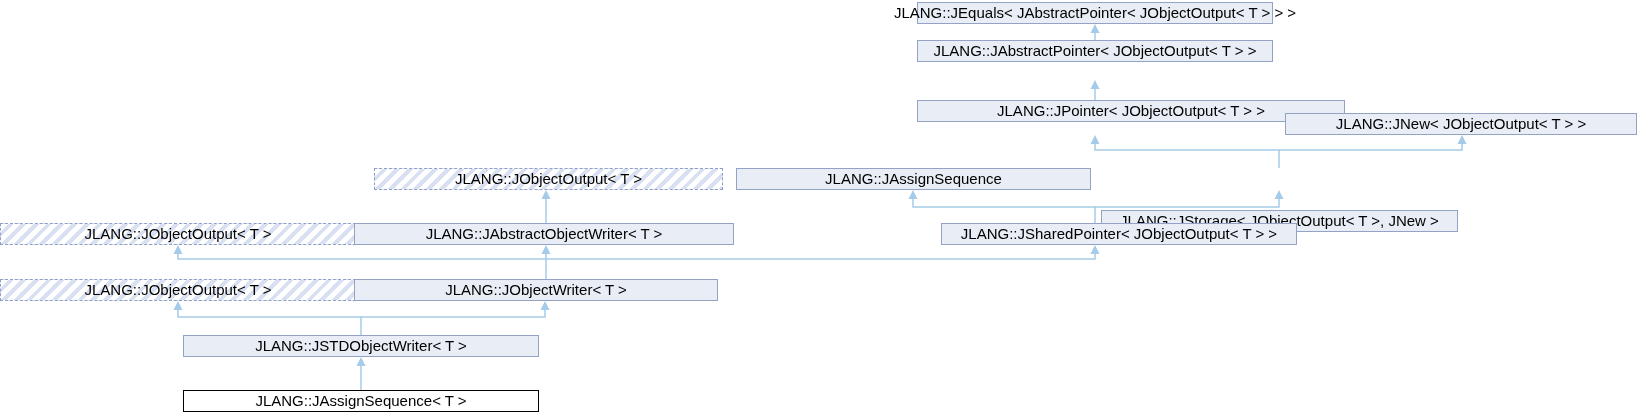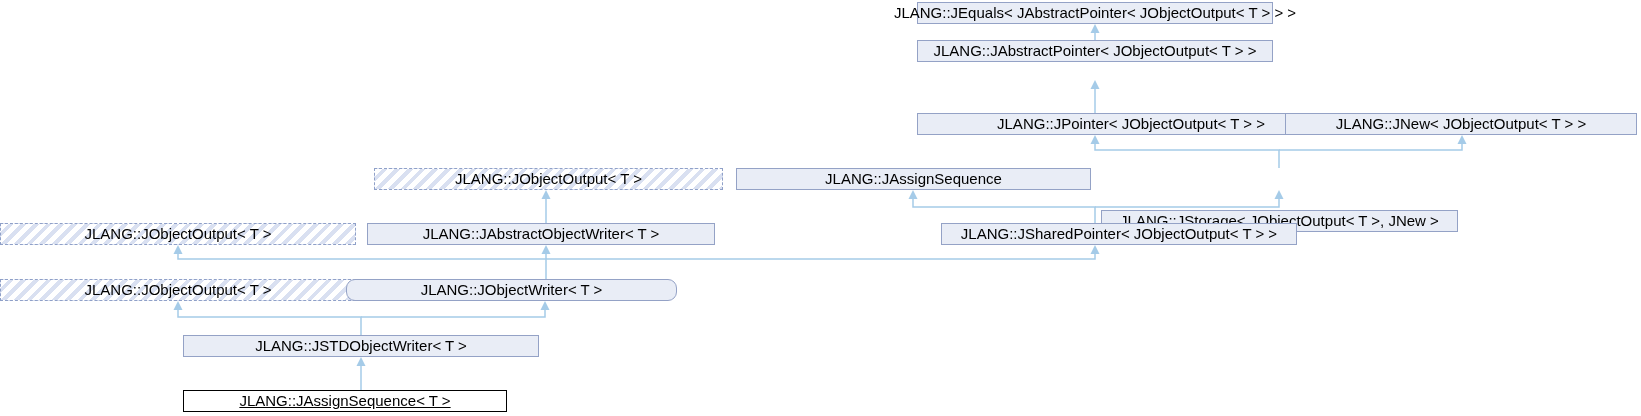--- a/index.html
+++ b/index.html
@@ -40,7 +40,7 @@
   
   #n0  { left:917px;  top:2px;   width:356px; }
   #n1  { left:917px;  top:40px;  width:356px; }
-  #n2  { left:917px;  top:113px; width:428px; }
+  #n2  { left:917px;  top:100px; width:428px; }
   #n3  { left:1285px; top:113px; width:352px; }
   #n4  { left:374px;  top:168px; width:349px; }
   #n5  { left:736px;  top:168px; width:355px; }

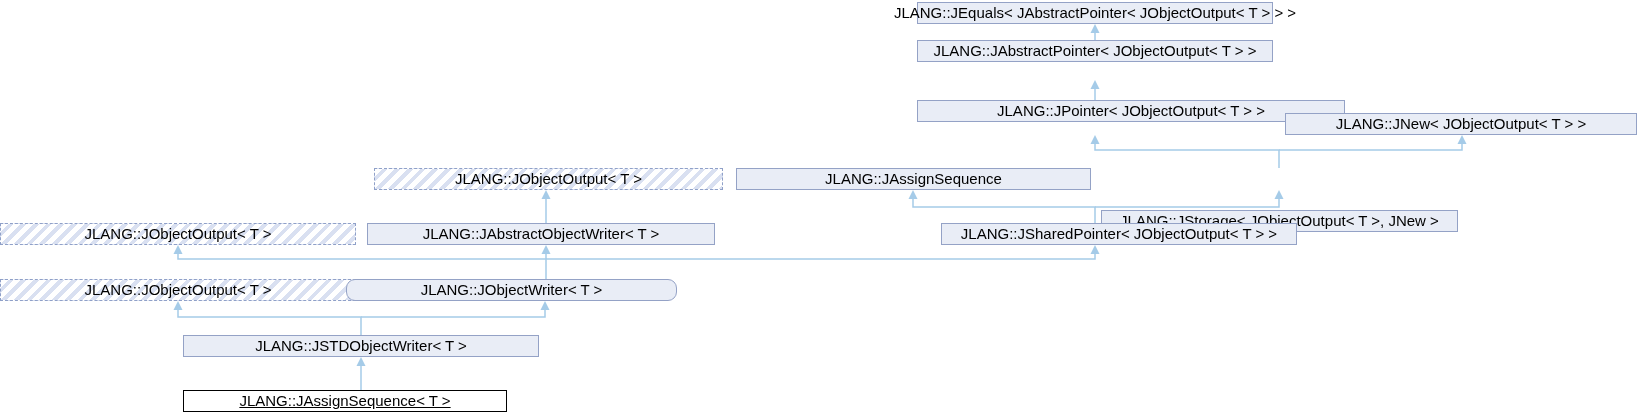--- a/index.html
+++ b/index.html
@@ -46,7 +46,7 @@
   #n5  { left:736px;  top:168px; width:355px; }
   #n6  { left:1101px; top:168px; width:357px;margin-top:42px; }
   #n7  { left:0px;    top:223px; width:356px; }
-  #n8  { left:367px;  top:223px; width:348px; }
+  #n8  { left:354px;  top:223px; width:380px; }
   #n9  { left:917px;  top:223px; width:356px;margin-left:24px; }
   #n10 { left:0px;    top:279px; width:356px; }
   #n11 { left:346px;  top:279px; width:331px;border-radius:9px; }

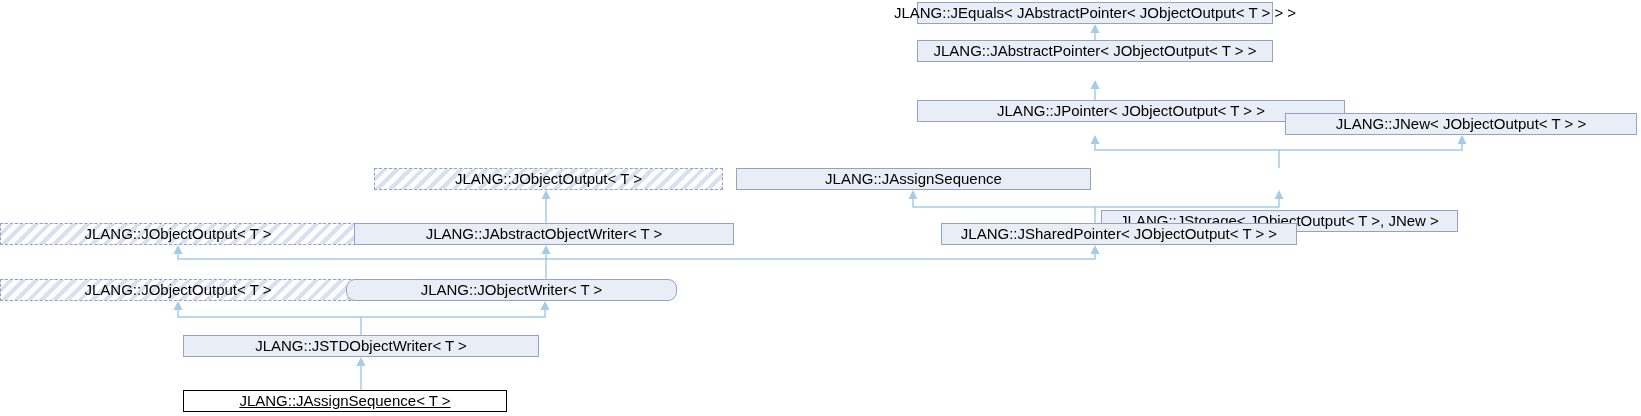--- a/index.html
+++ b/index.html
@@ -49,7 +49,7 @@
   #n8  { left:354px;  top:223px; width:380px; }
   #n9  { left:917px;  top:223px; width:356px;margin-left:24px; }
   #n10 { left:0px;    top:279px; width:356px; }
-  #n11 { left:346px;  top:279px; width:331px;border-radius:9px; }
+  #n11 { left:354px;  top:279px; width:364px; }
   #n12 { left:183px;  top:335px; width:356px; }
   #n13 { left:183px;  top:390px; width:324px;text-decoration:underline; }
 </style>

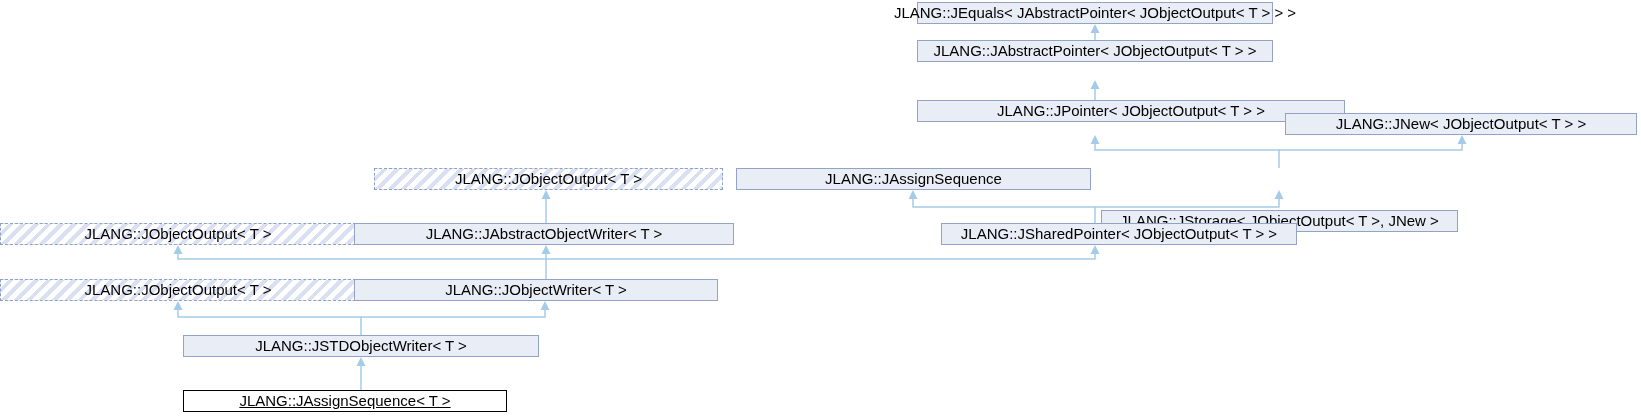--- a/index.html
+++ b/index.html
@@ -51,7 +51,7 @@
   #n10 { left:0px;    top:279px; width:356px; }
   #n11 { left:354px;  top:279px; width:364px; }
   #n12 { left:183px;  top:335px; width:356px; }
-  #n13 { left:183px;  top:390px; width:324px;text-decoration:underline; }
+  #n13 { left:183px;  top:390px; width:356px; }
 </style>
 </head>
 <body>

